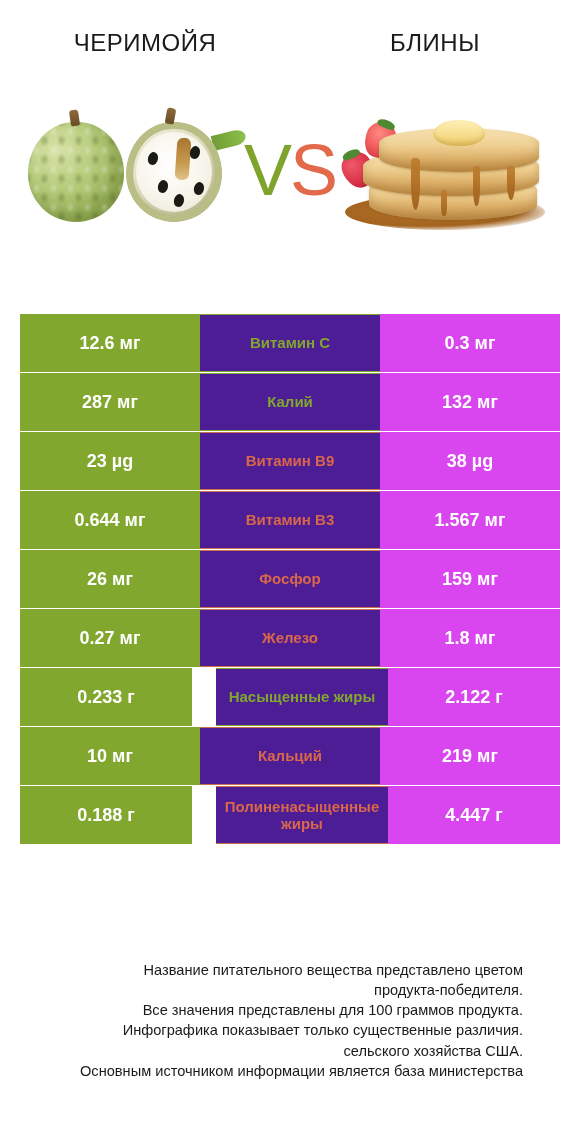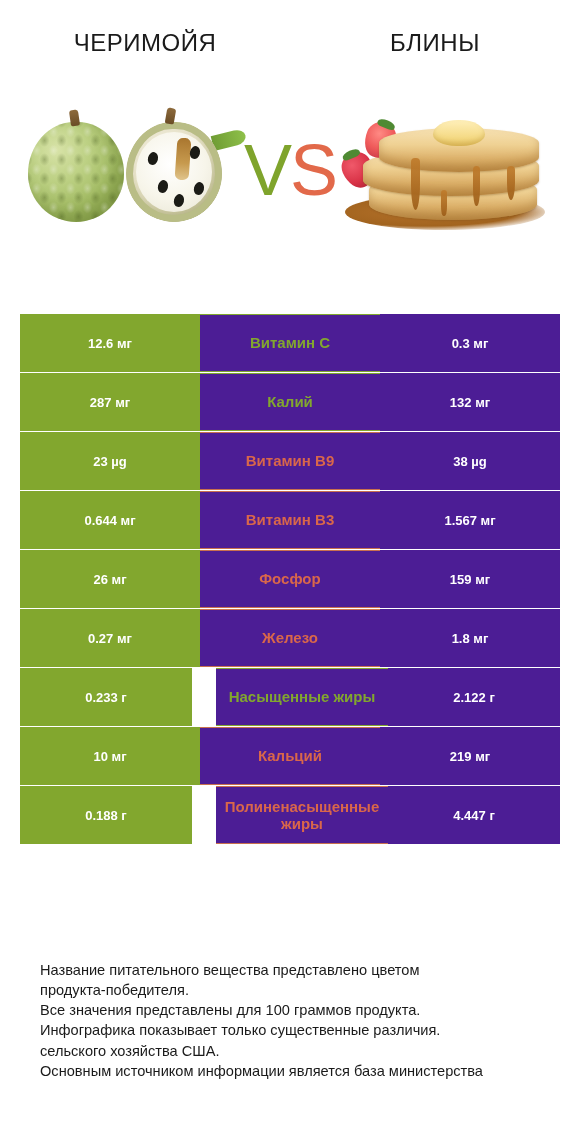--- a/index.html
+++ b/index.html
@@ -213,7 +213,7 @@
   .cell.left, .cell.right {
     width: 180px;
     color: #ffffff;
-    font-size: 13px;
+    font-size: 18px;
     font-weight: 700;
   }
   .cell.left  { background: #82A72E; }

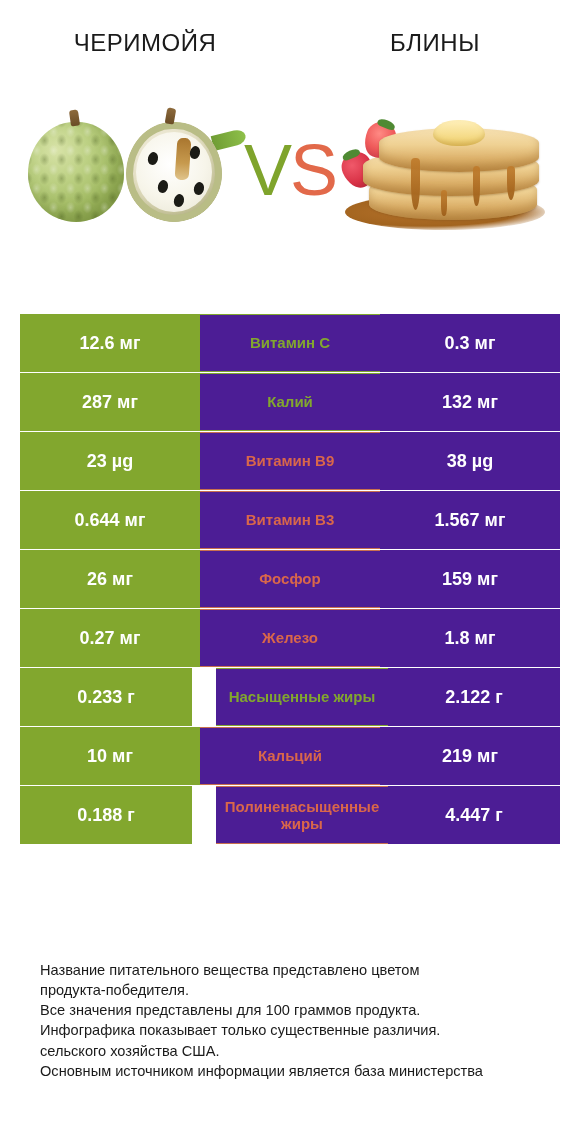--- a/index.html
+++ b/index.html
@@ -217,7 +217,7 @@
     font-weight: 700;
   }
   .cell.left  { background: #82A72E; }
-  .cell.right { background: #4c1d95; }
+  .cell.right { background: #d946ef; }
   .cell.mid {
     width: 180px;
     background: #4c1d95;

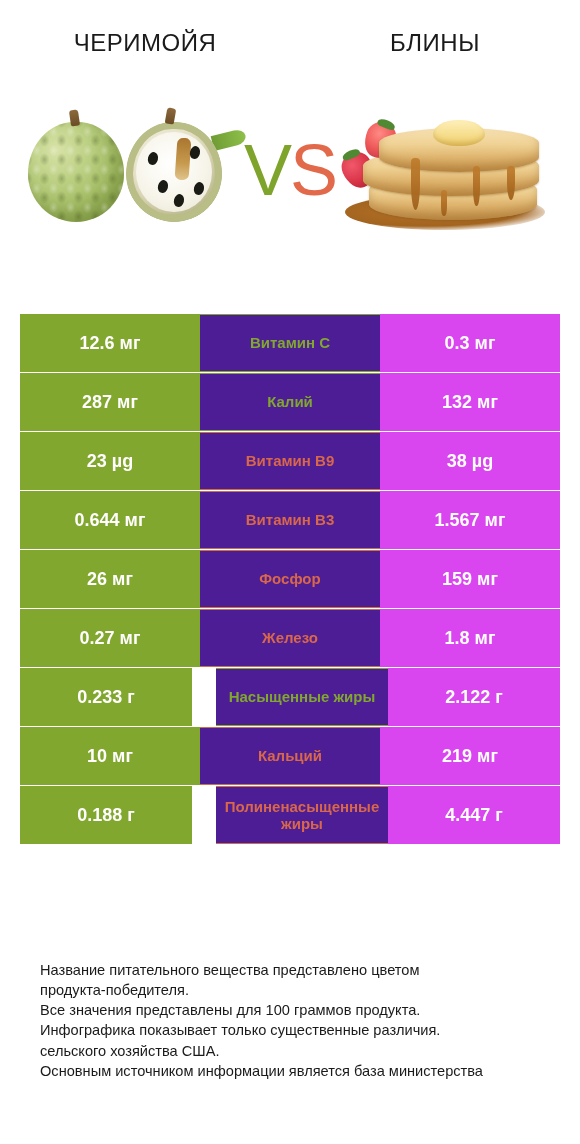--- a/index.html
+++ b/index.html
@@ -237,10 +237,10 @@
   
   .footer {
     position: absolute;
-    left: 18px;
+    left: 9px;
     top: 960px;
     width: 536px;
-    text-align: left;
+    text-align: right;
     font-size: 14.6px;
     line-height: 1.38;
     color: #1a1a1a;

